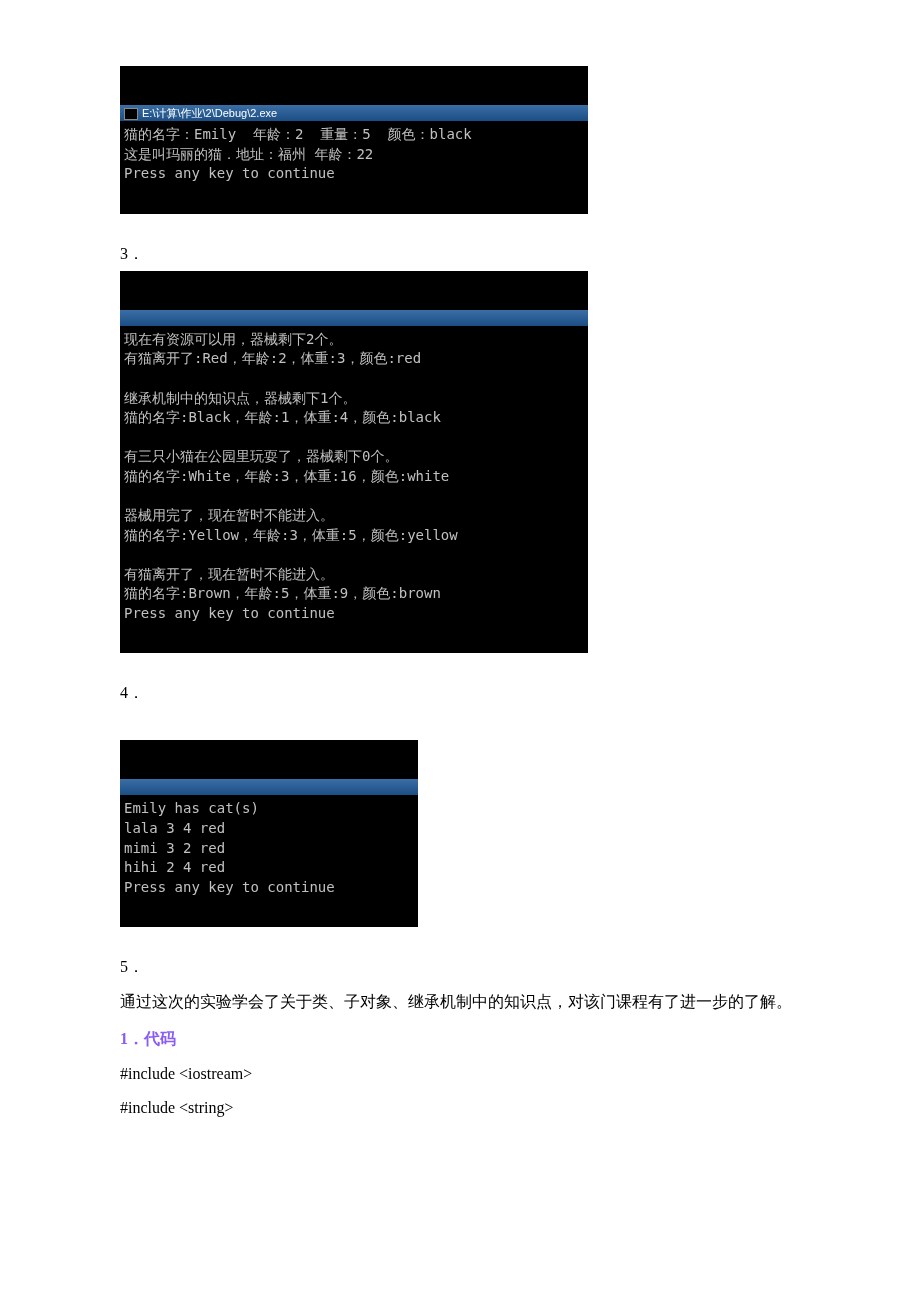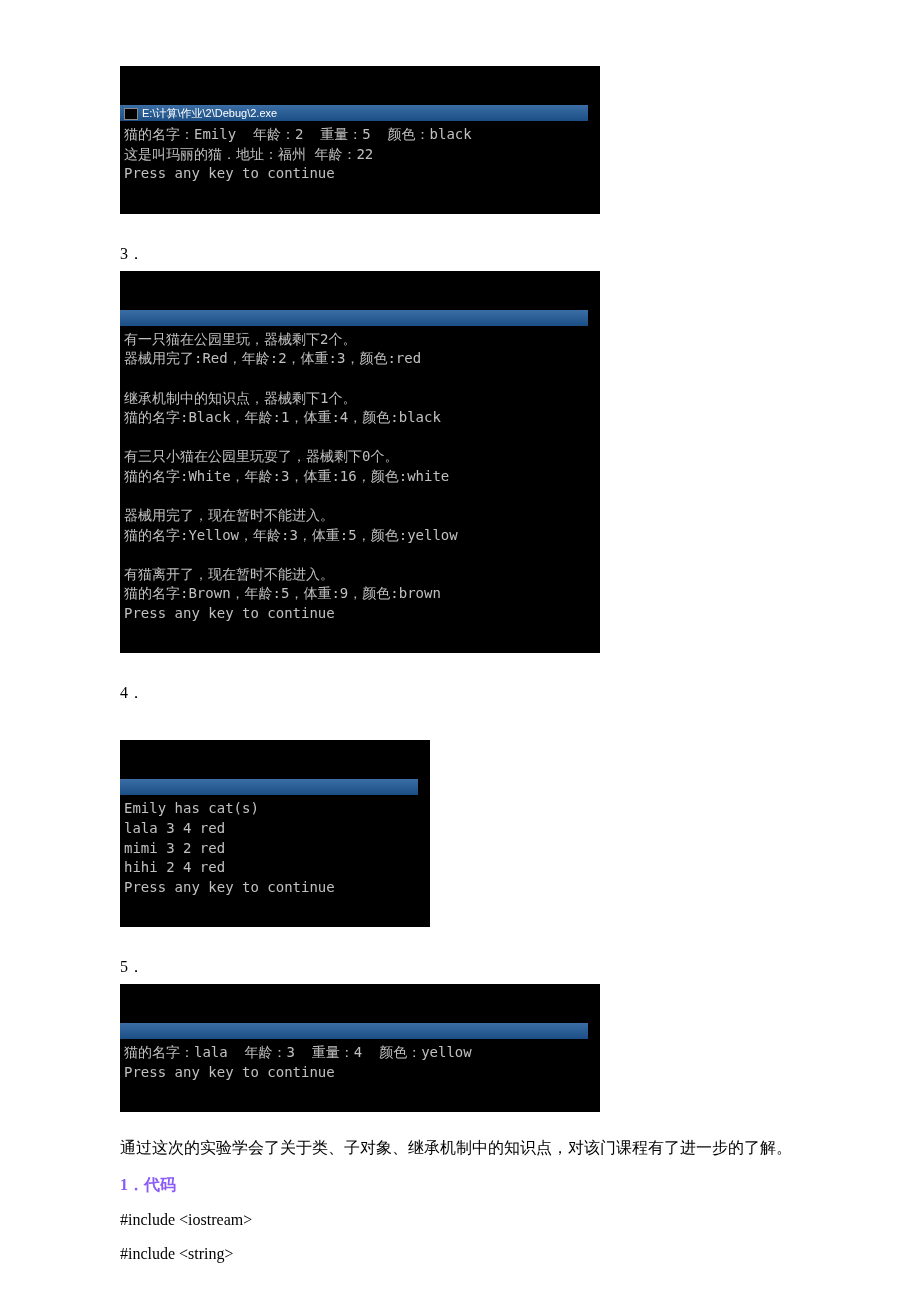--- a/index.html
+++ b/index.html
@@ -22,7 +22,7 @@
     font-family: "NSimSun", "SimSun", "Consolas", monospace;
     font-size: 14px;
     line-height: 1.4;
-    padding: 4px 16px 10px 4px;
+    padding: 4px 4px 10px 4px;
     margin: 6px 0 18px 0;
     white-space: pre;
     position: relative;

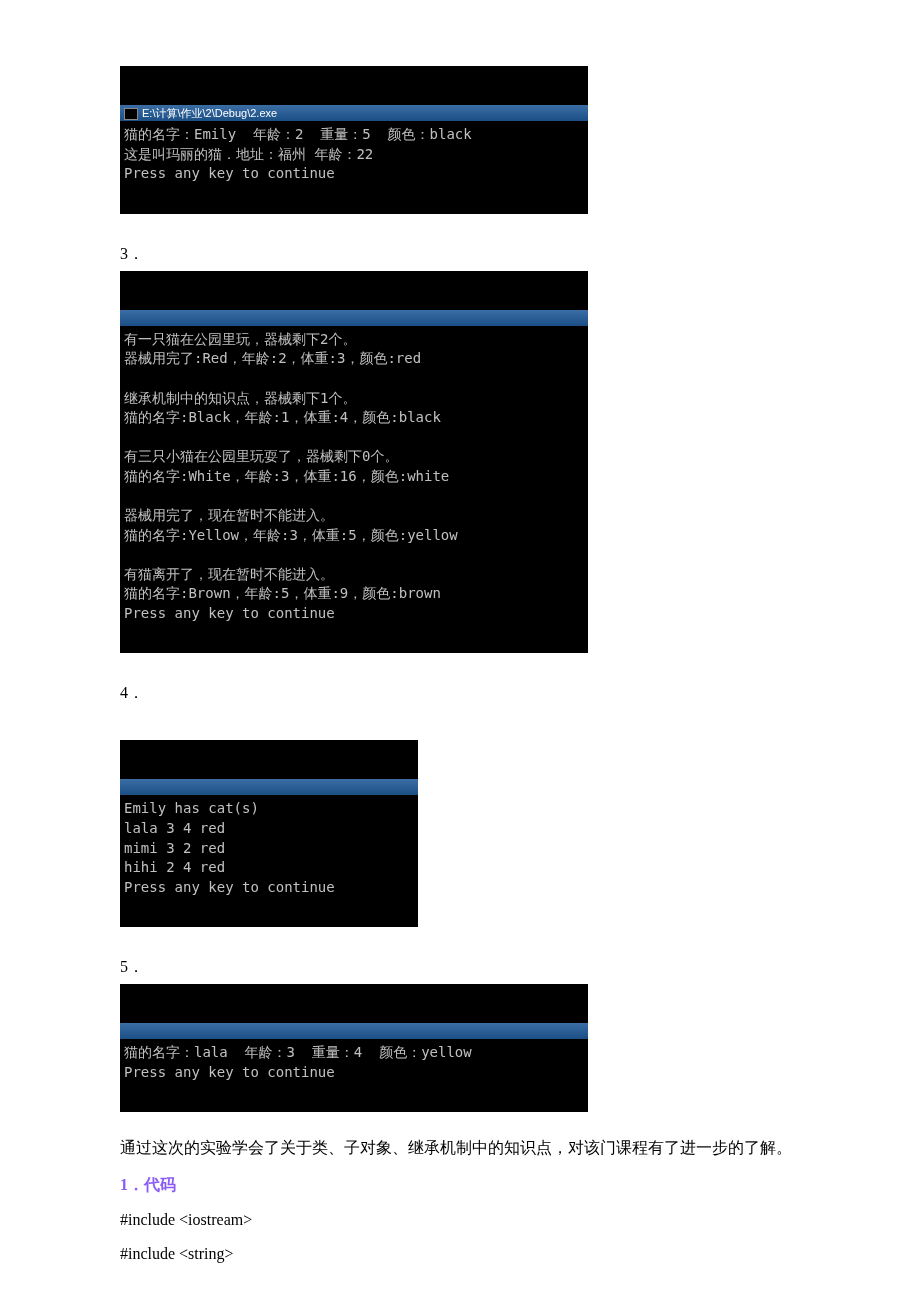--- a/index.html
+++ b/index.html
@@ -94,7 +94,7 @@
 
   <div class="num-label">3．</div>
   <div class="console c3">
-    <div class="titlebar"></div><span>有一只猫在公园里玩，器械剩下2个。</span>
+    <div class="titlebar"></div><span>现在有资源可以用，器械剩下2个。</span>
 <span>器械用完了:Red，年龄:2，体重:3，颜色:red</span>
 <span></span>
 <span>继承机制中的知识点，器械剩下1个。</span>

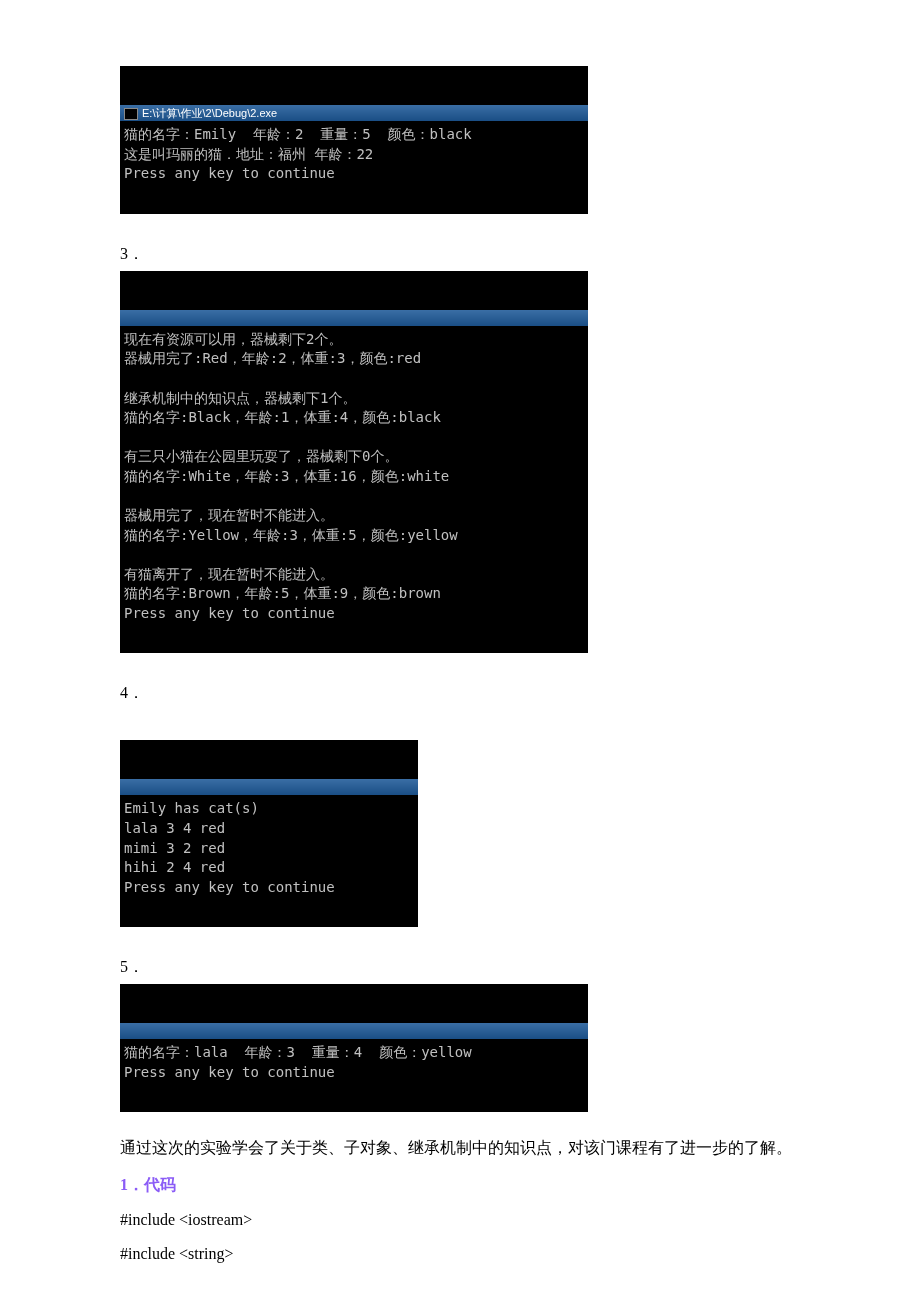--- a/index.html
+++ b/index.html
@@ -95,7 +95,7 @@
   <div class="num-label">3．</div>
   <div class="console c3">
     <div class="titlebar"></div><span>现在有资源可以用，器械剩下2个。</span>
-<span>器械用完了:Red，年龄:2，体重:3，颜色:red</span>
+<span>有猫离开了:Red，年龄:2，体重:3，颜色:red</span>
 <span></span>
 <span>继承机制中的知识点，器械剩下1个。</span>
 <span>猫的名字:Black，年龄:1，体重:4，颜色:black</span>

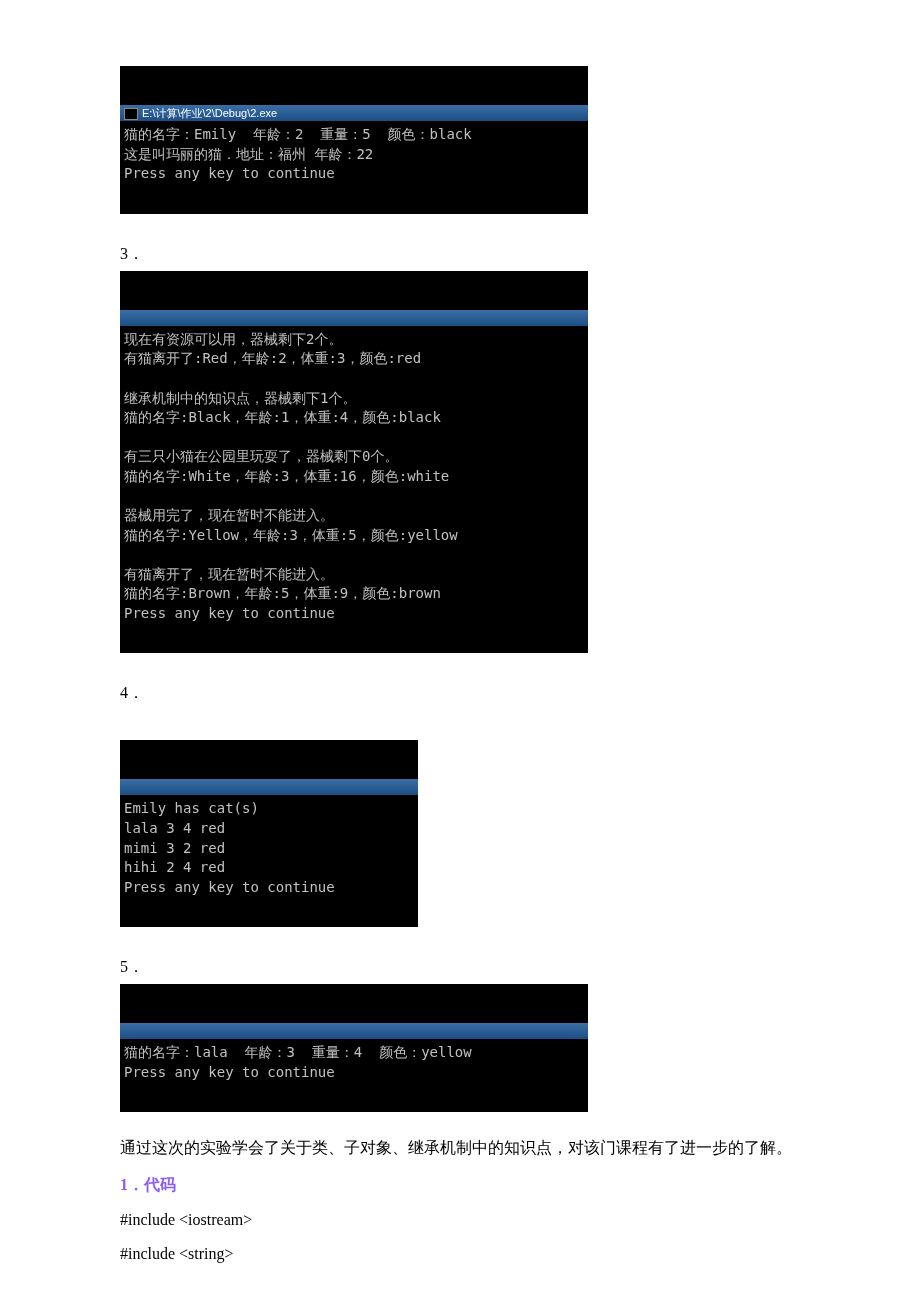--- a/index.html
+++ b/index.html
@@ -121,10 +121,6 @@
   </div>
 
   <div class="num-label">5．</div>
-  <div class="console c5">
-    <div class="titlebar"></div><span>猫的名字：lala  年龄：3  重量：4  颜色：yellow</span>
-<span>Press any key to continue</span>
-  </div>
 
   <div class="para">通过这次的实验学会了关于类、子对象、继承机制中的知识点，对该门课程有了进一步的了解。</div>
 

